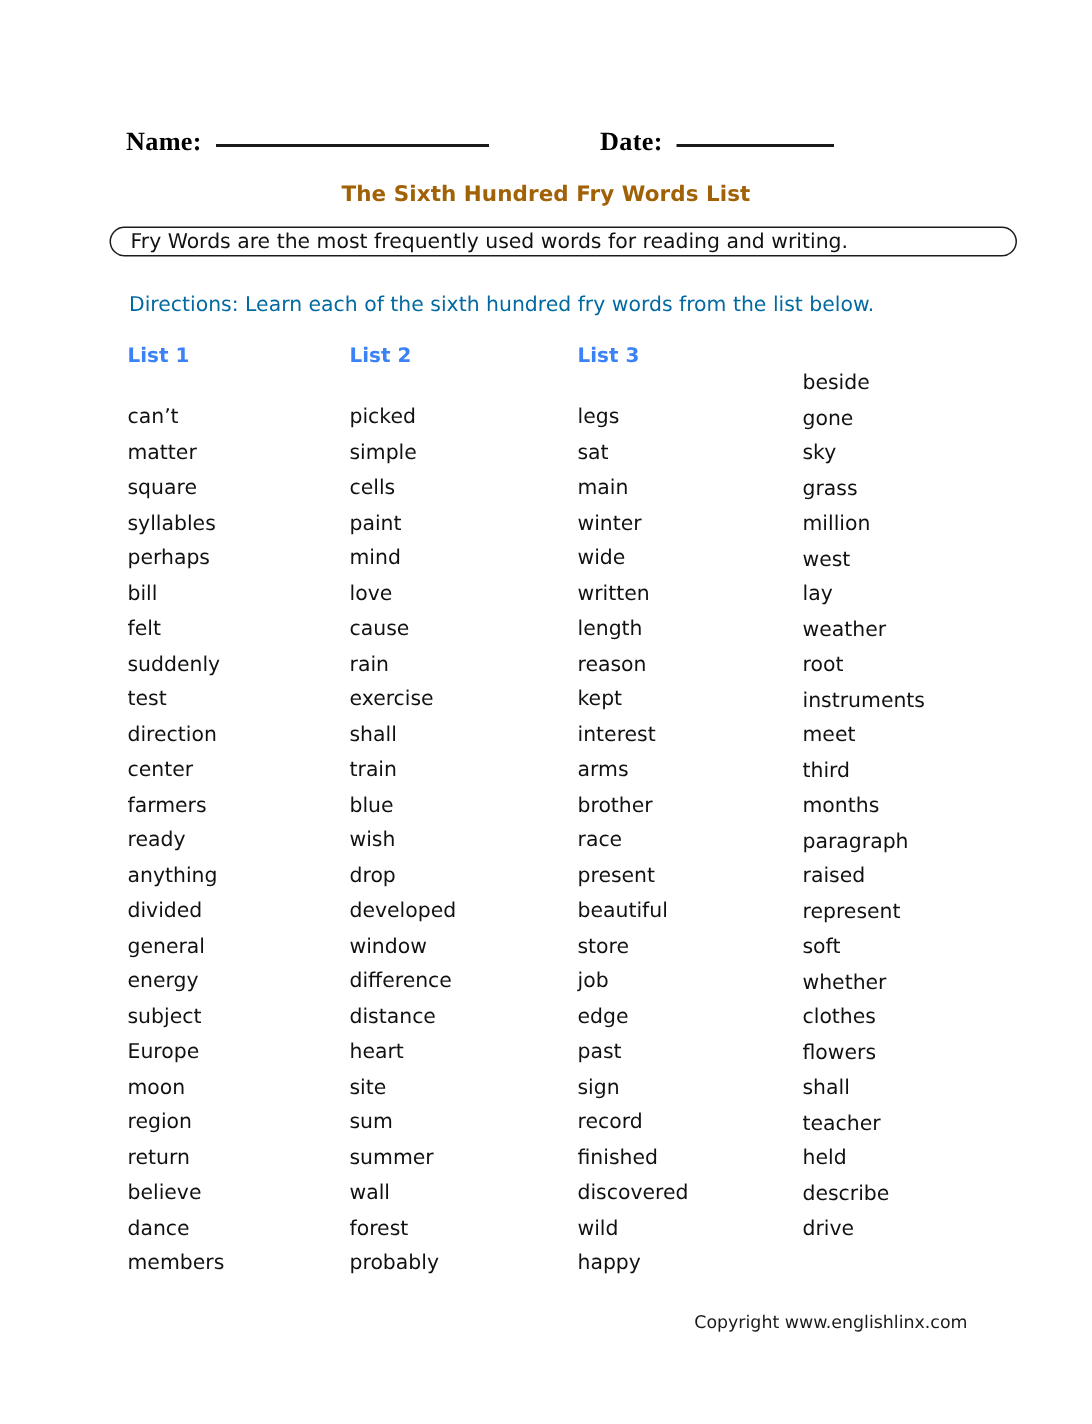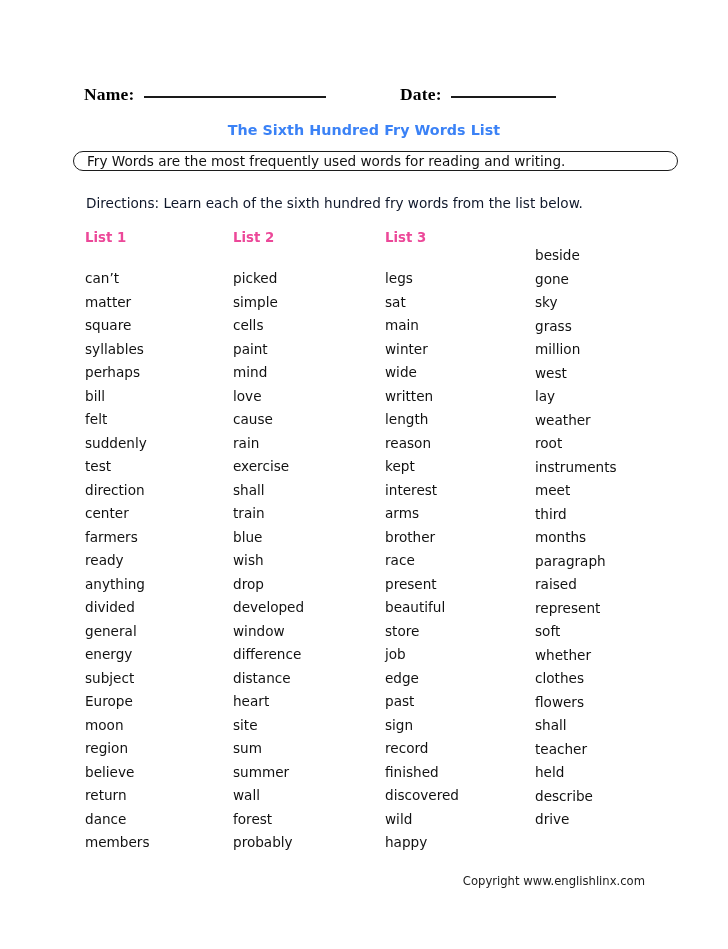--- a/index.html
+++ b/index.html
@@ -68,7 +68,7 @@
     text-align: center;
     font-size: 14.3px;
     font-weight: bold;
-    color: #3b82f6;
+    color: #a16207;
     letter-spacing: 0.05px;
   }
 

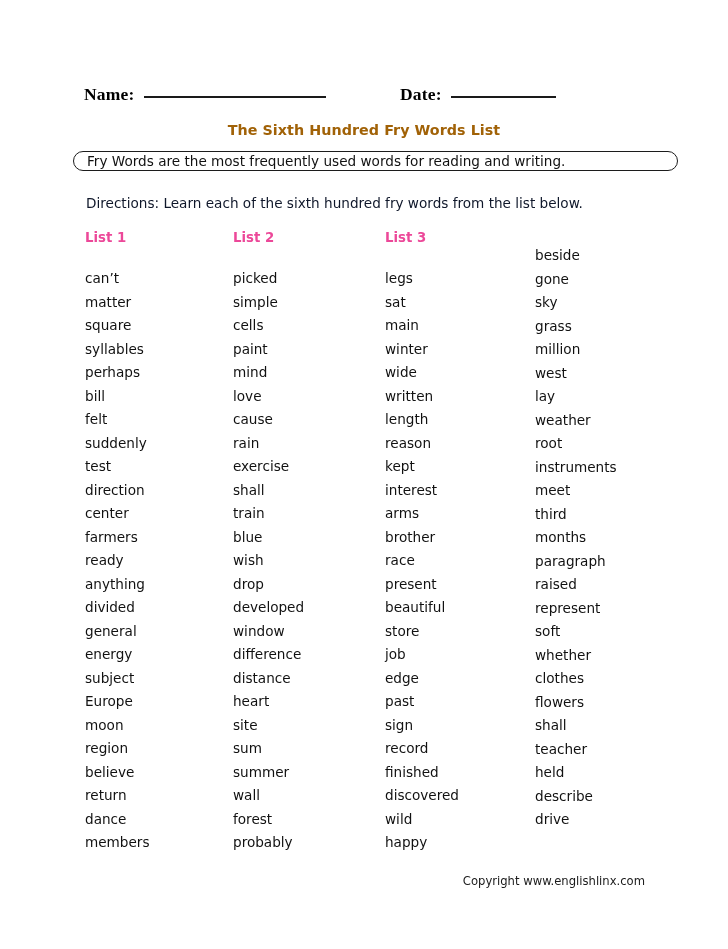--- a/index.html
+++ b/index.html
@@ -99,7 +99,7 @@
     left: 86px;
     top: 195px;
     font-size: 13.6px;
-    color: #0f172a;
+    color: #0369a1;
   }
 
   

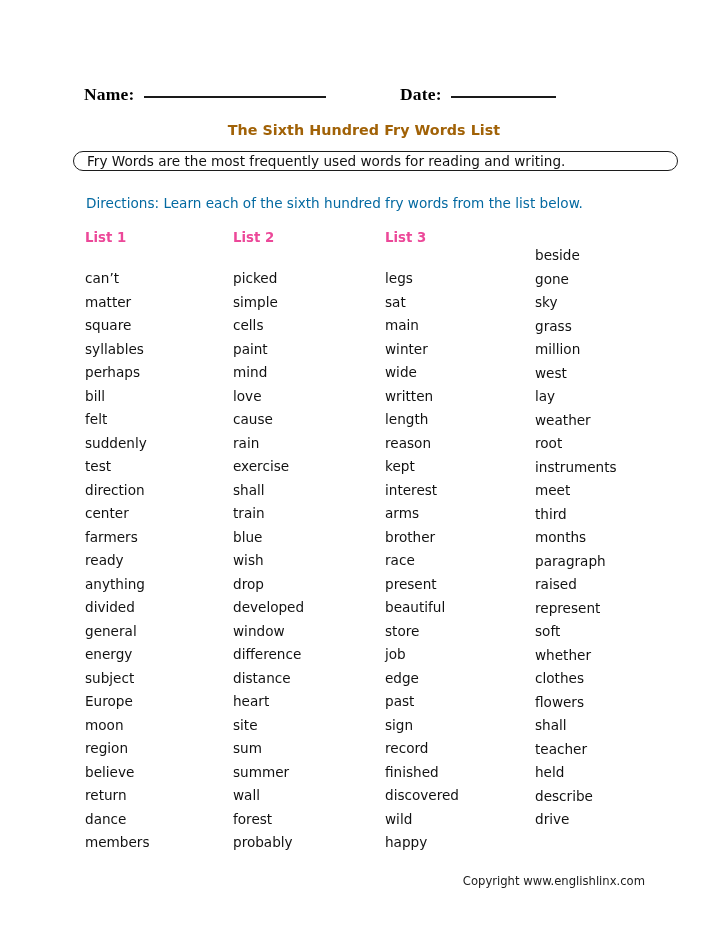--- a/index.html
+++ b/index.html
@@ -122,7 +122,7 @@
   .list-heading {
     font-size: 13.3px;
     font-weight: bold;
-    color: #ec4899;
+    color: #3b82f6;
     height: 23px;
     line-height: 16px;
   }

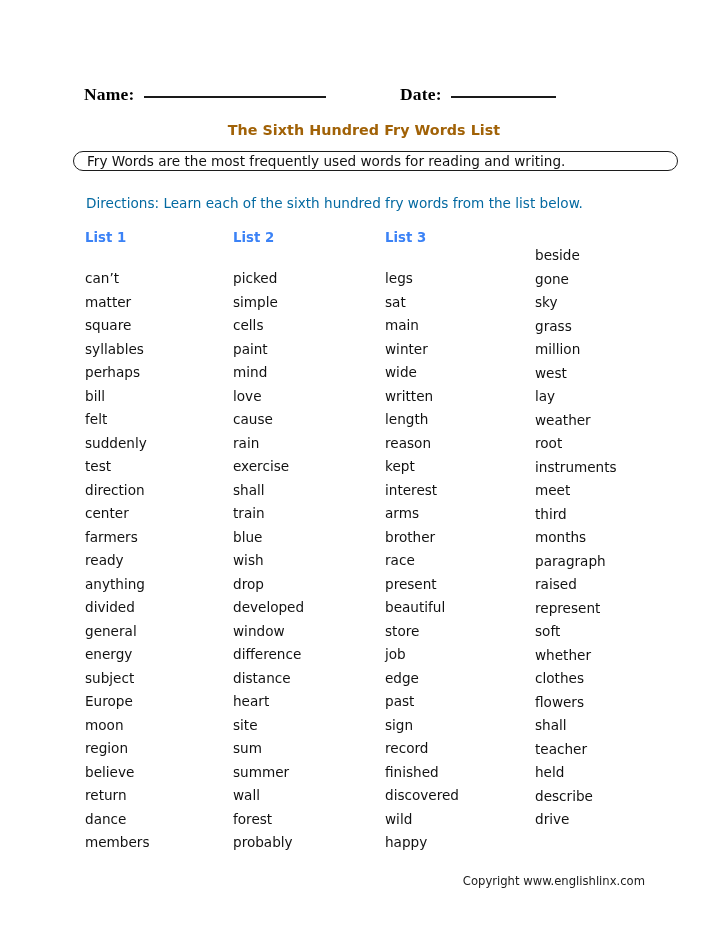--- a/index.html
+++ b/index.html
@@ -201,8 +201,8 @@
           <li class="word-item">Europe</li>
           <li class="word-item">moon</li>
           <li class="word-item">region</li>
+          <li class="word-item">return</li>
           <li class="word-item">believe</li>
-          <li class="word-item">return</li>
           <li class="word-item">dance</li>
           <li class="word-item">members</li>
         </ul>

